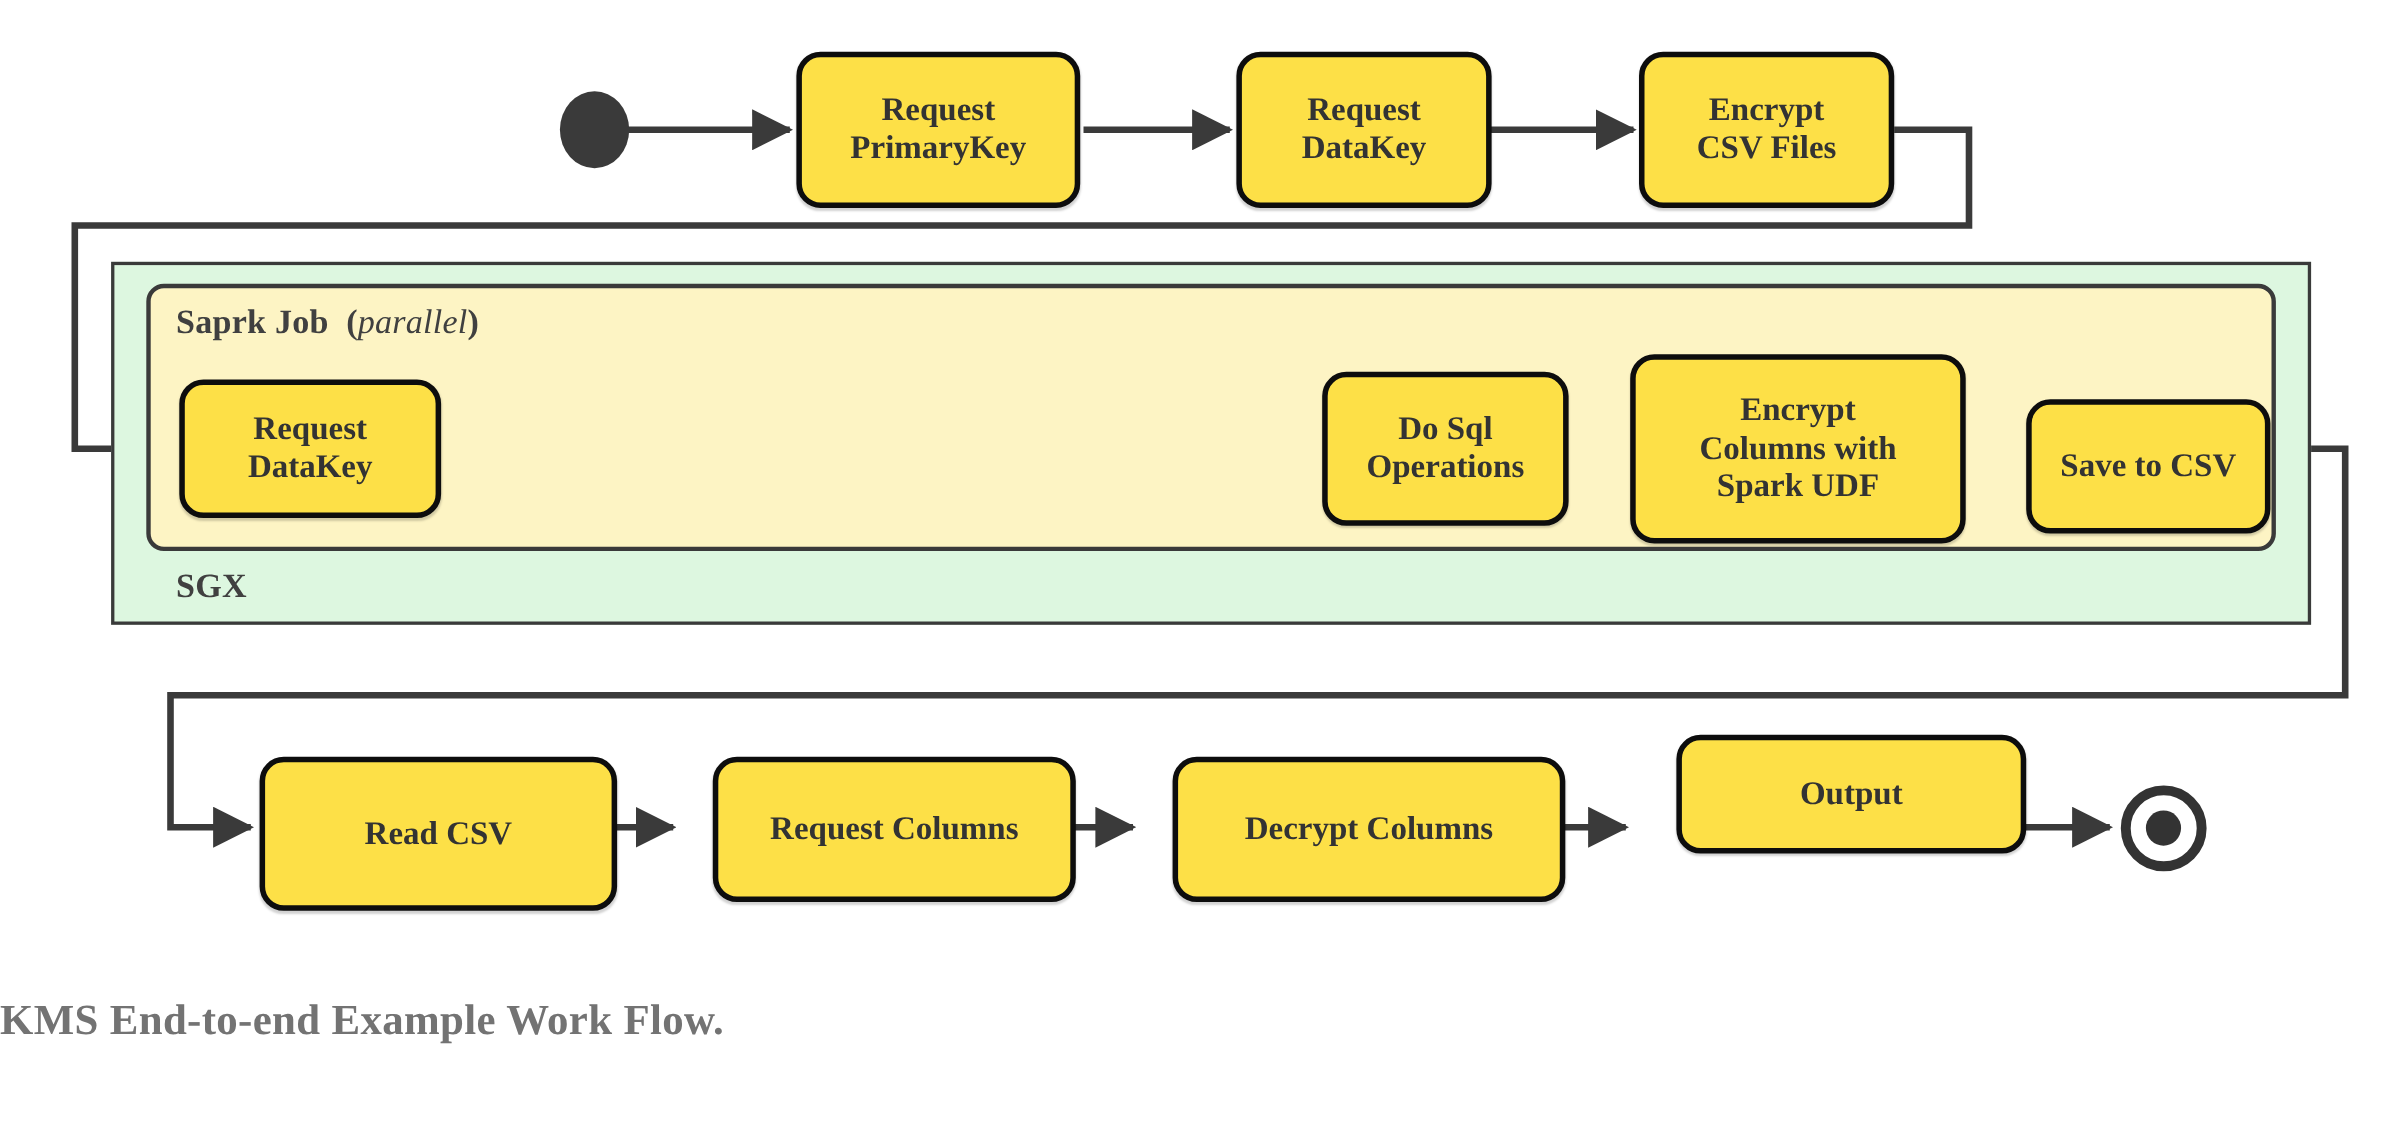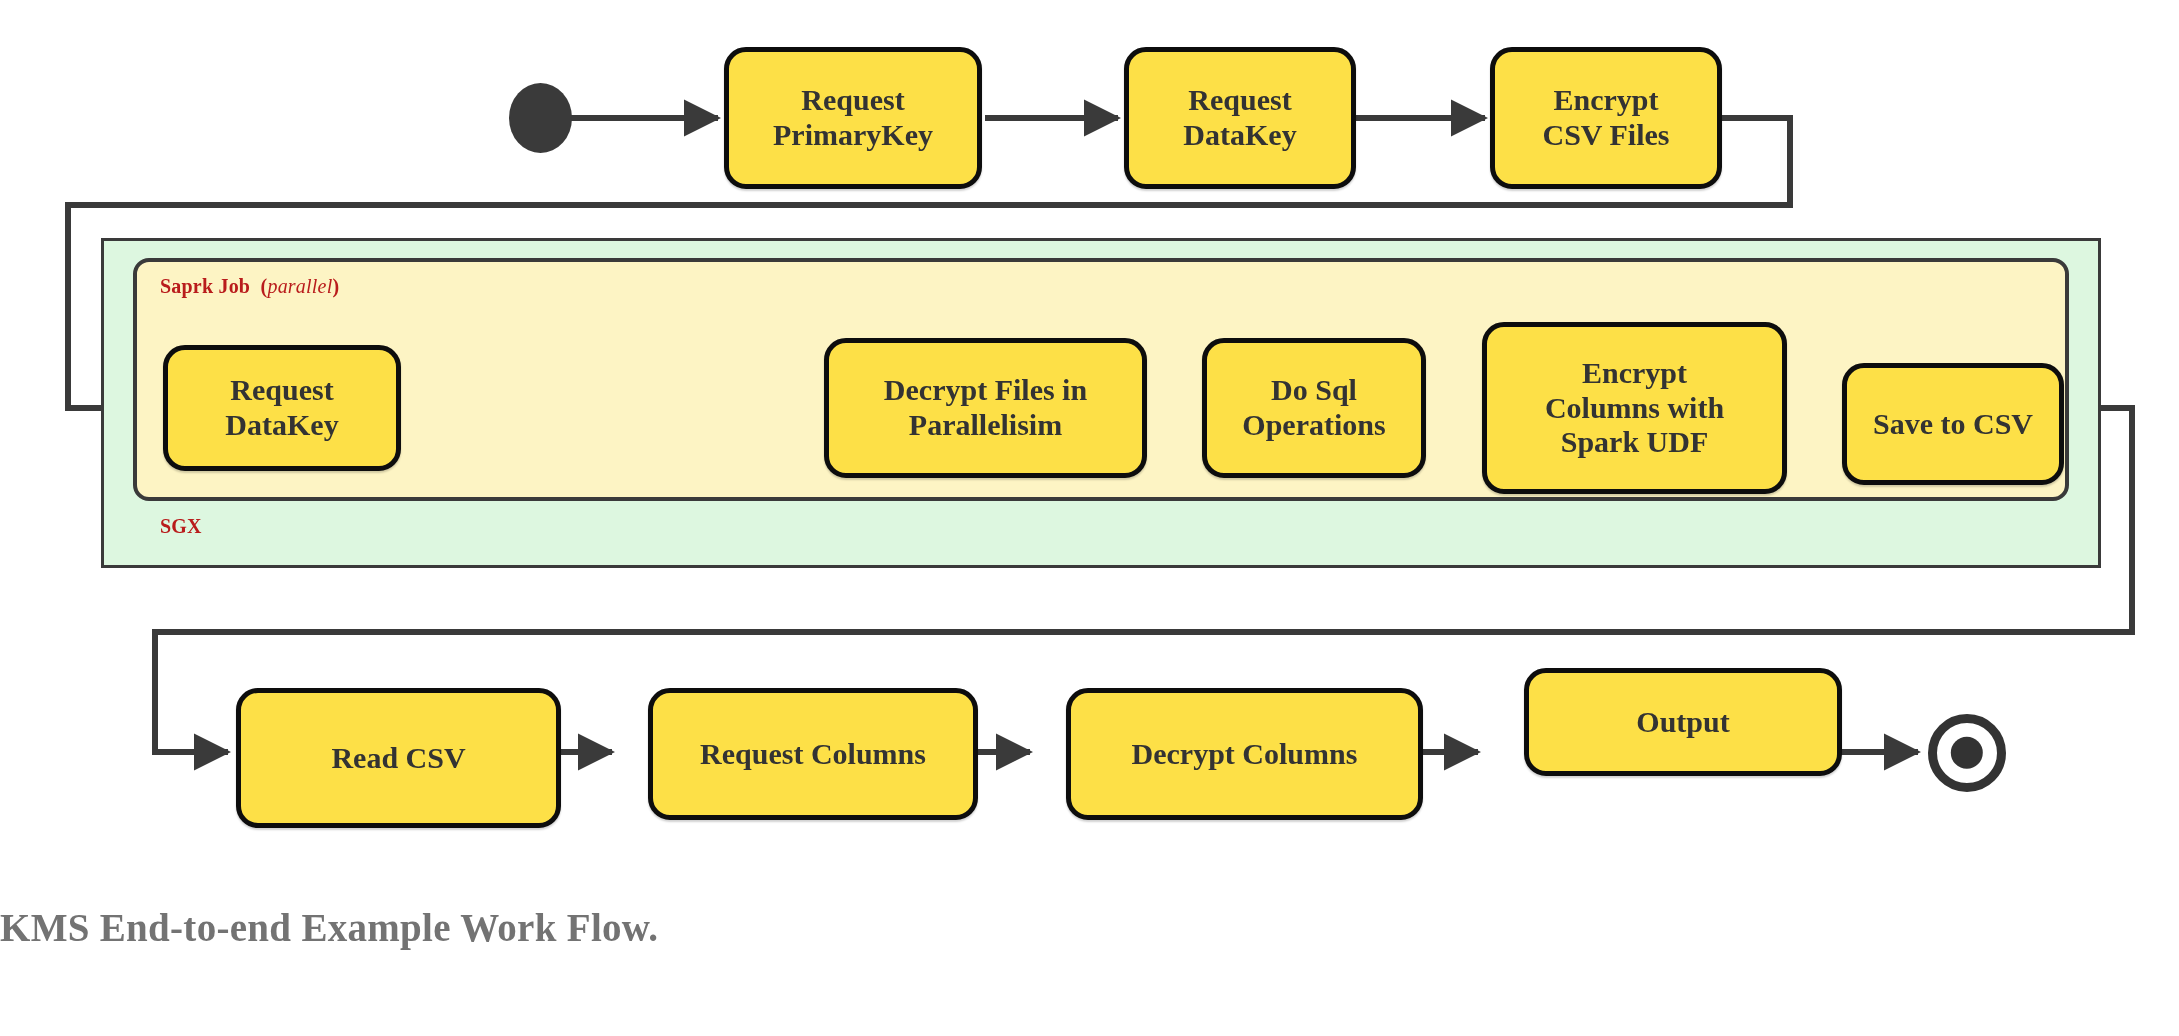--- a/index.html
+++ b/index.html
@@ -42,8 +42,8 @@
   }
   .container-label {
     position: absolute;
-    color: #b91c1c;
-    font-size: 20px;
+    color: #404040;
+    font-size: 31px;
     font-weight: bold;
     white-space: nowrap;
     letter-spacing: .2px;

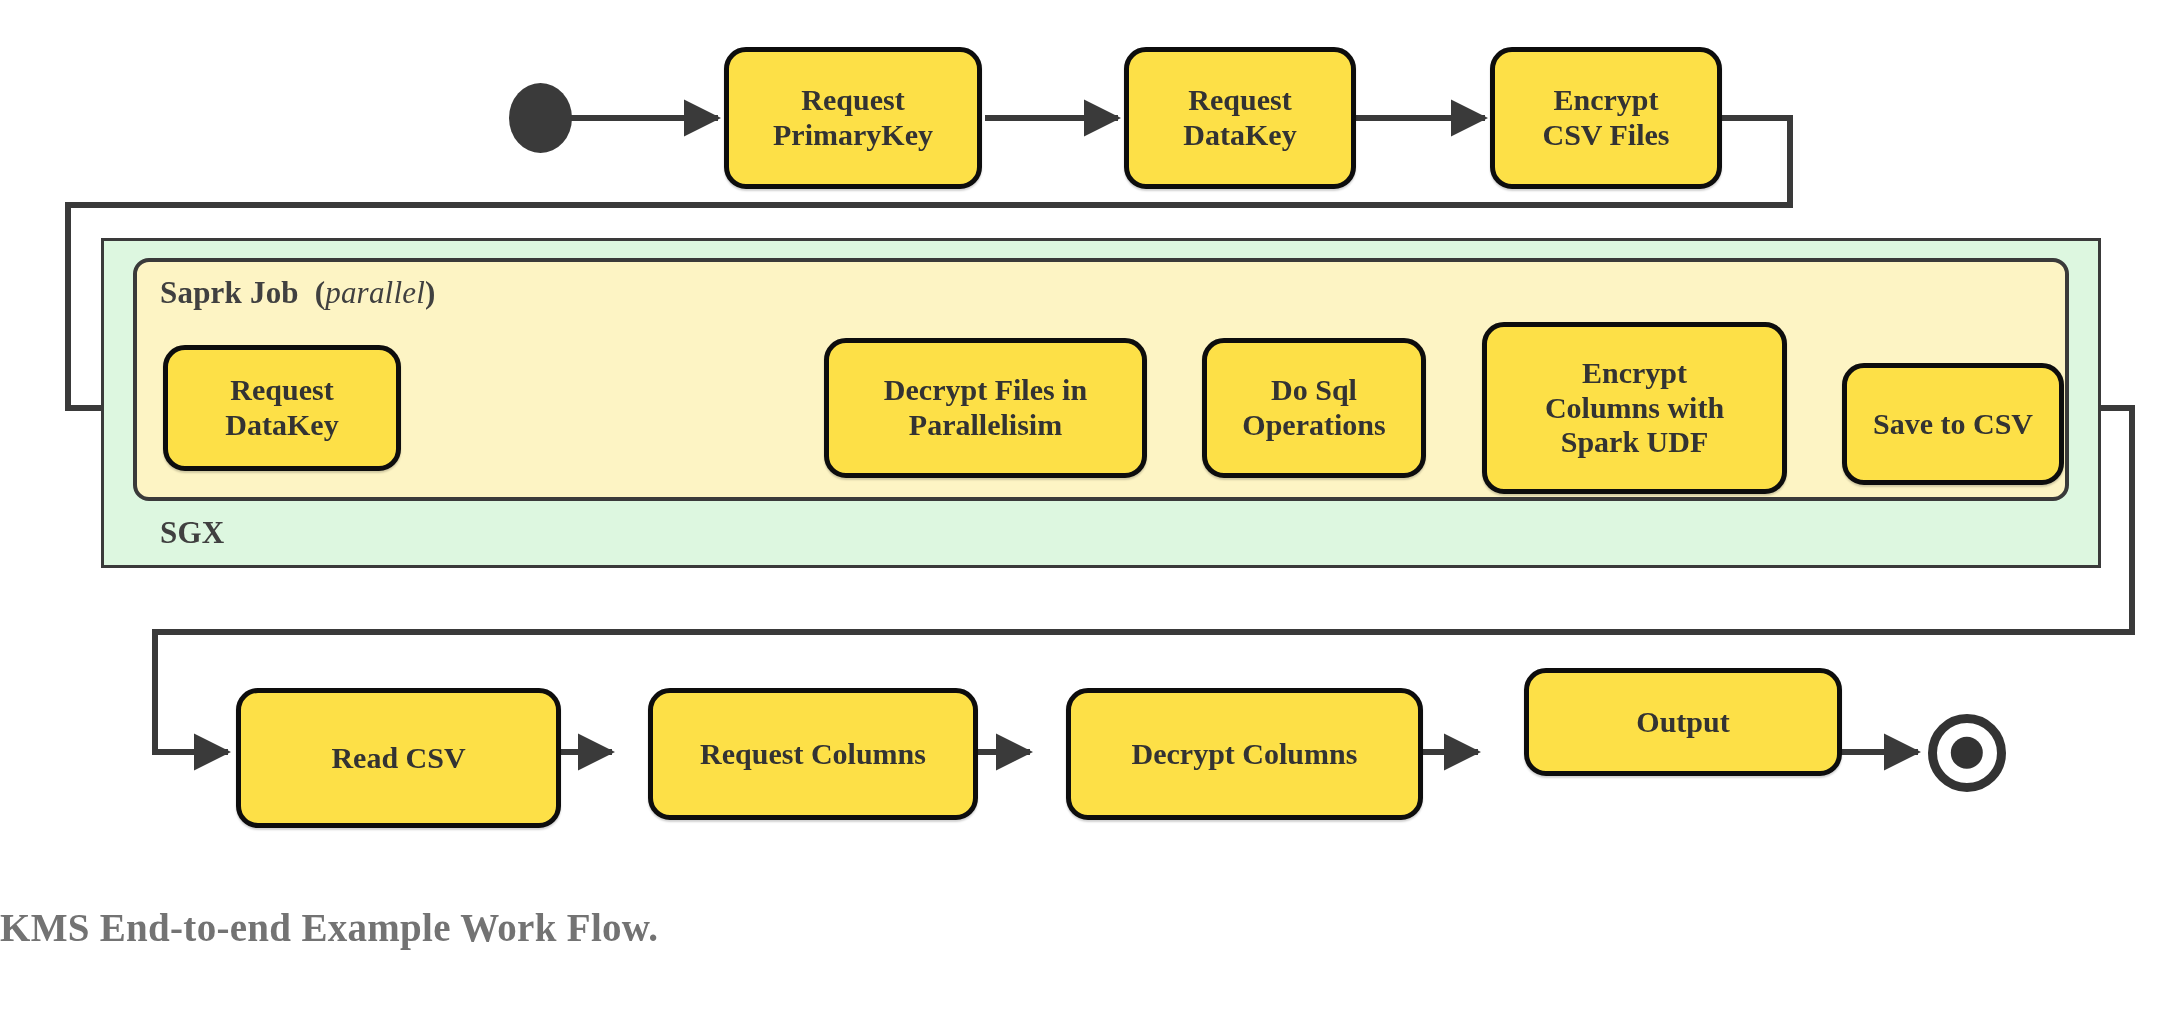--- a/index.html
+++ b/index.html
@@ -191,12 +191,6 @@
   </div>
 
 
-  <div class="node" style="left:824px; top:338px; width:323px; height:140px;">
-    <div>
-      <span>Decrypt Files in</span>
-      <span>Parallelisim</span>
-    </div>
-  </div>
 
   <div class="node" style="left:1202px; top:338px; width:224px; height:140px;">
     <div>

